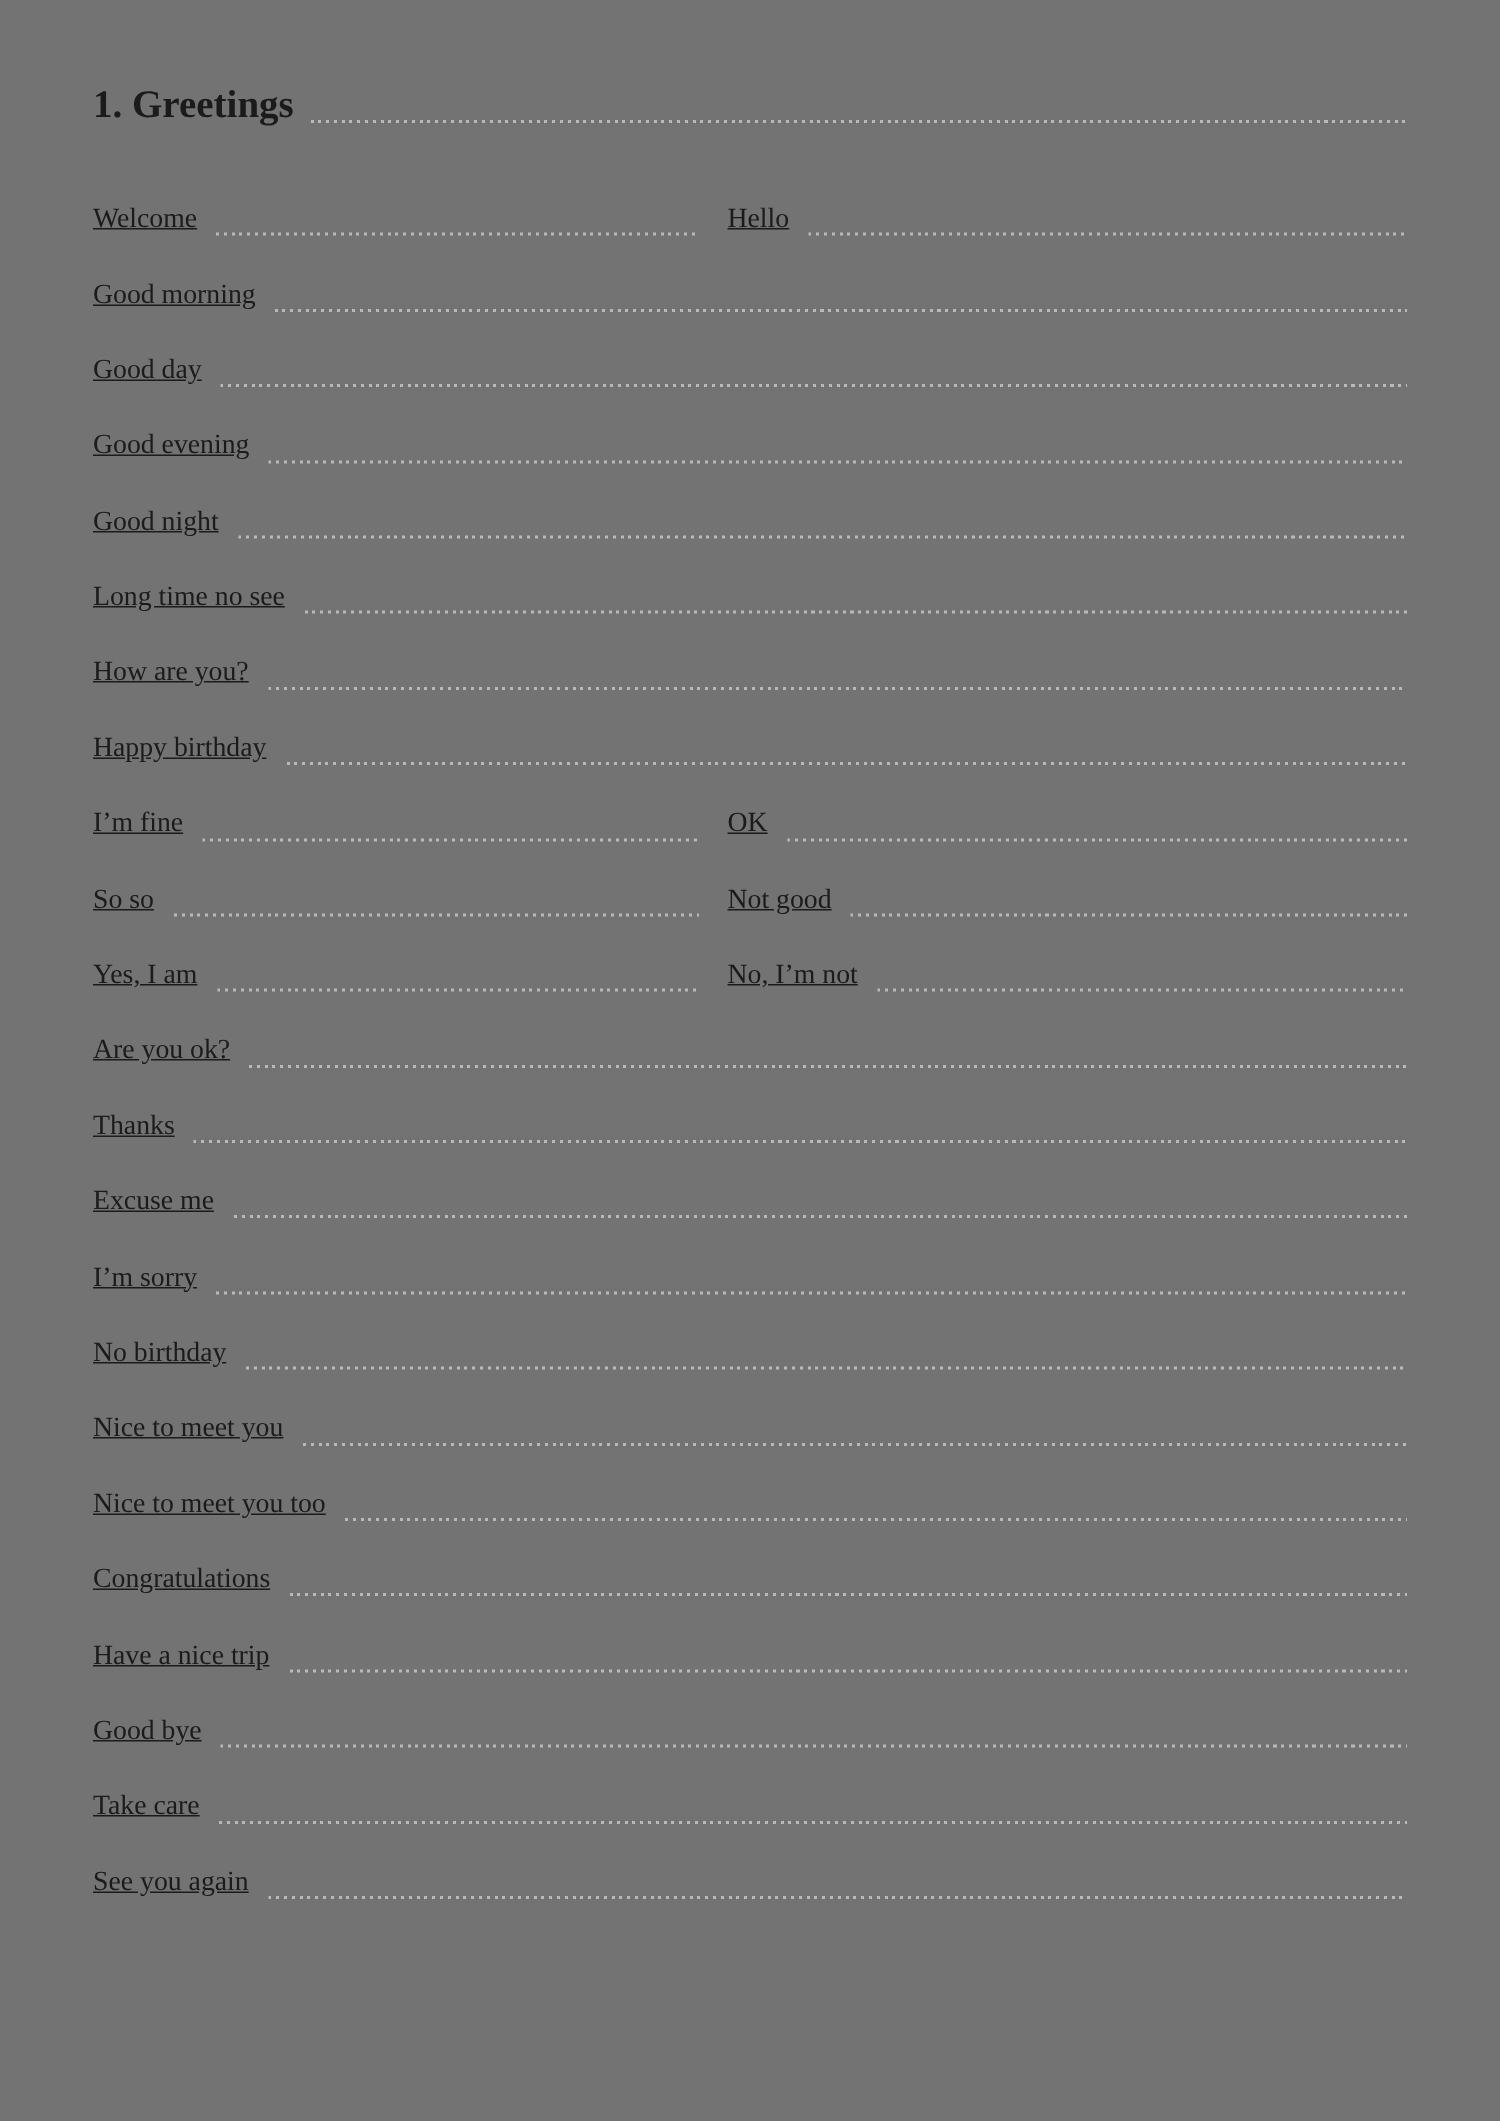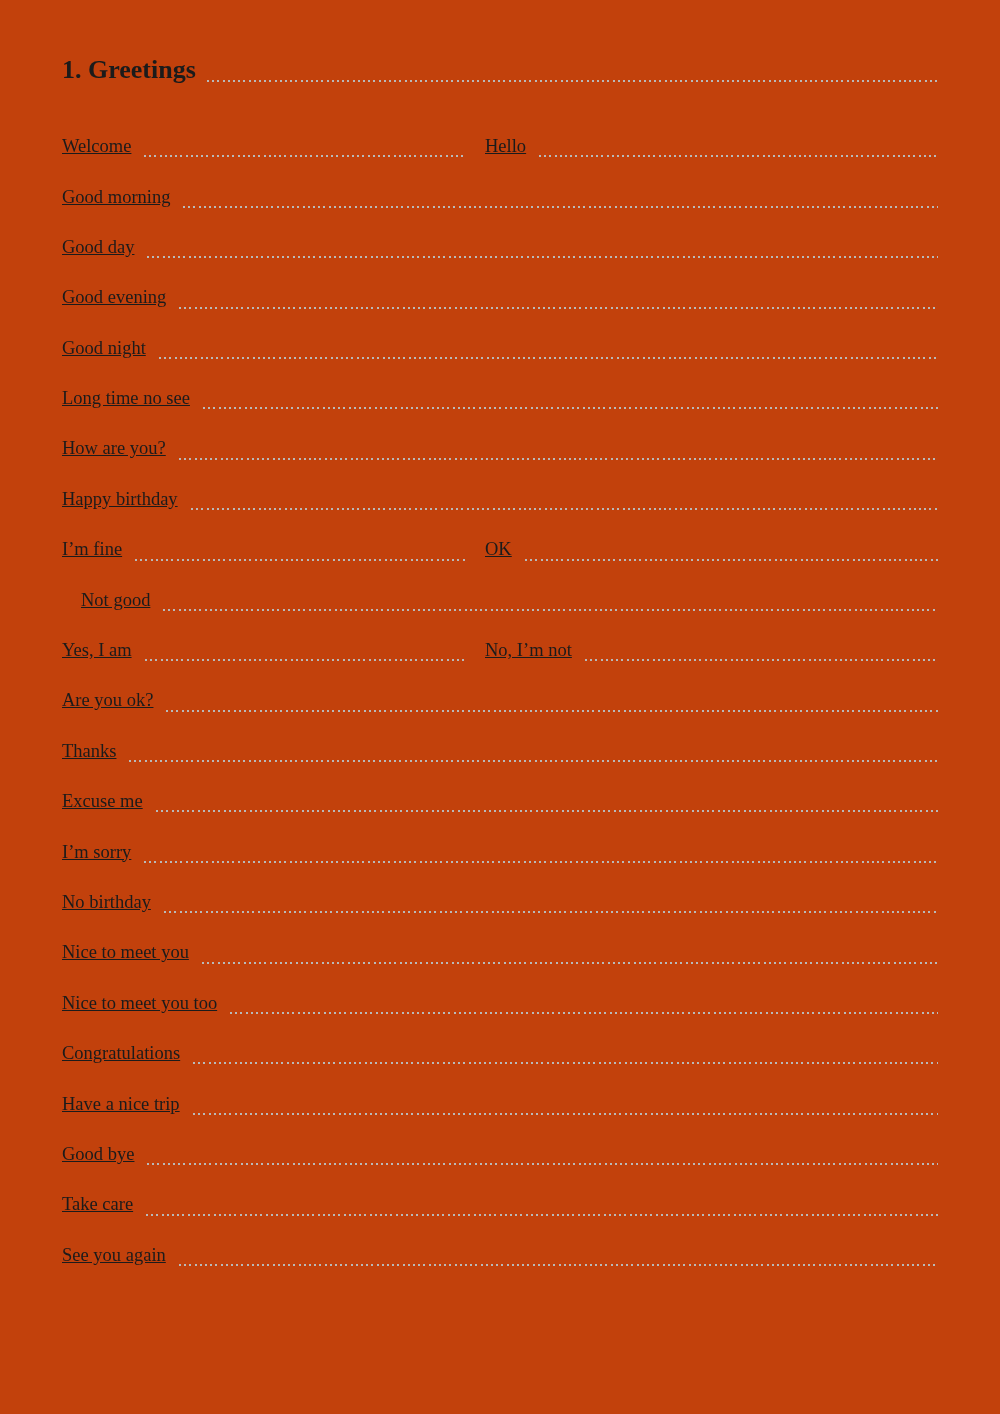--- a/index.html
+++ b/index.html
@@ -16,7 +16,7 @@
     width: 1000px;
     height: 1414px;
     margin: 0 auto;
-    background: #c2410c;
+    background: #737373;
     padding: 57px 62px 0 62px;
     font-family: "Liberation Serif", "DejaVu Serif", serif;
     color: var(--text-color);

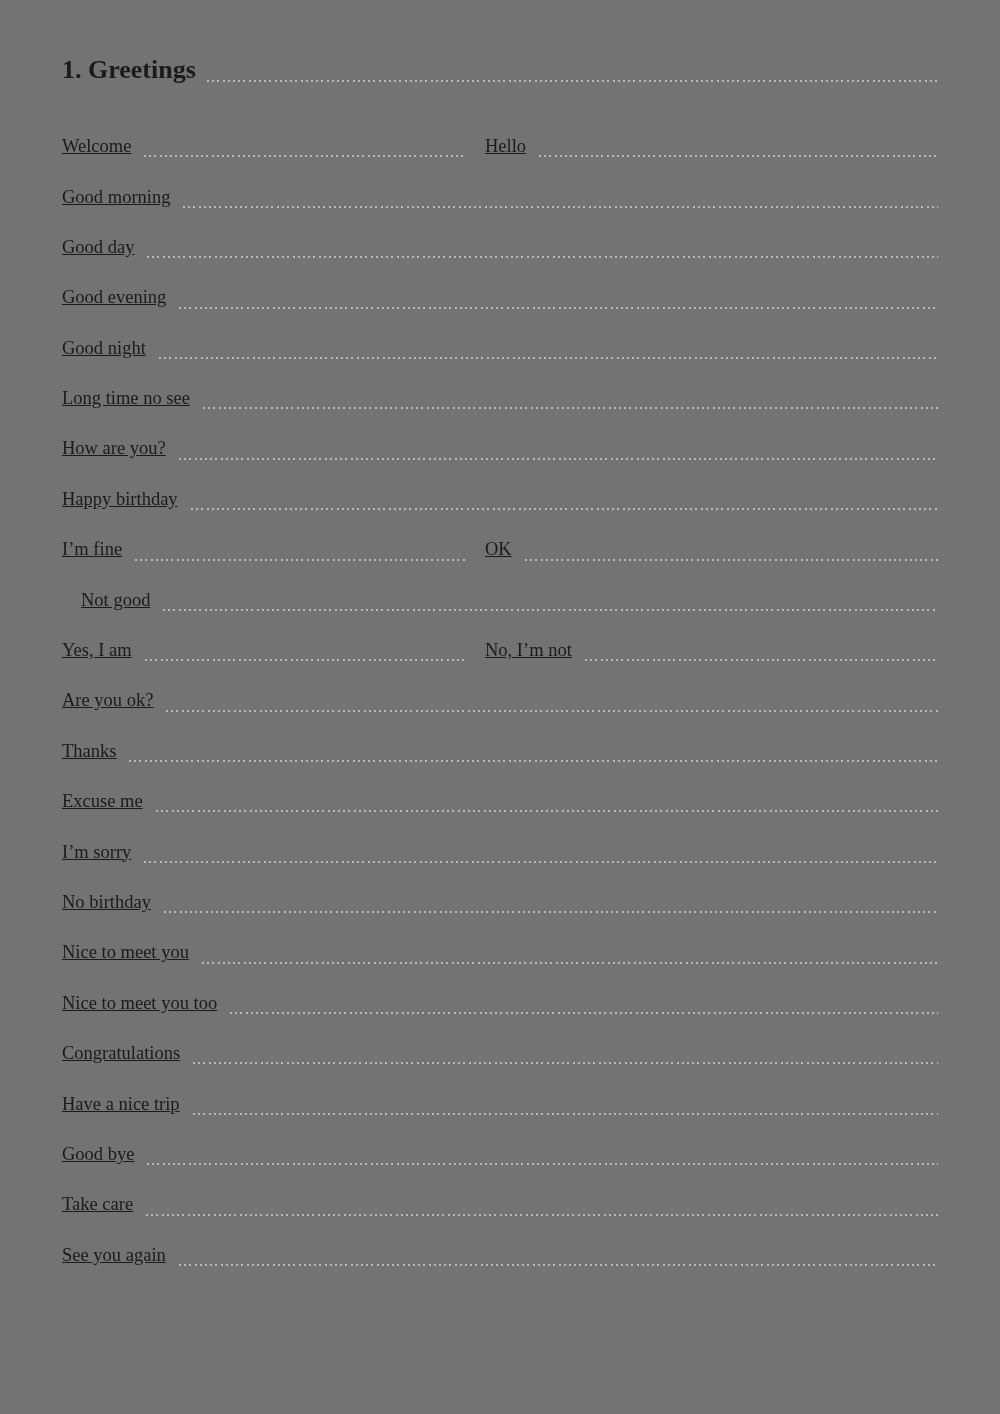--- a/index.html
+++ b/index.html
@@ -153,6 +153,10 @@
         </div>
       </div>
       <div class="row">
+        <div class="cell half">
+          <span class="label">So so</span>
+          <span class="leader"></span>
+        </div>
         <span class="spacer"></span>
         <div class="cell">
           <span class="label">Not good</span>

